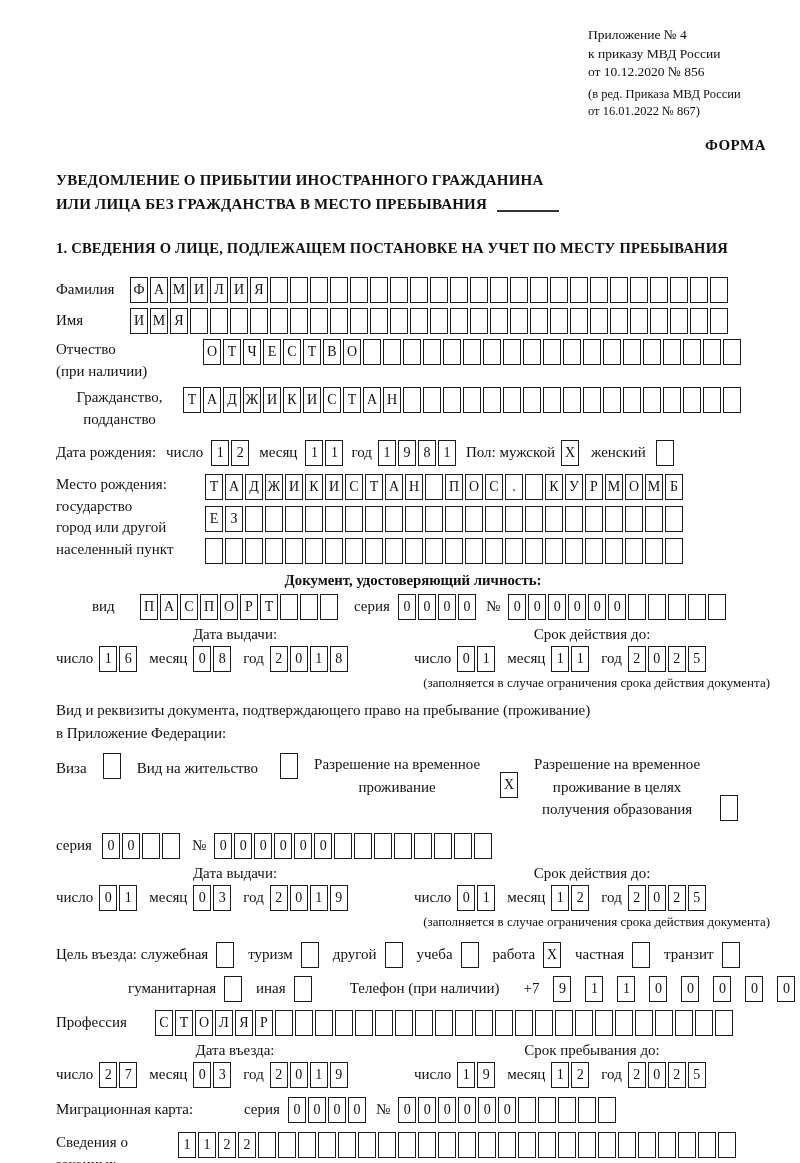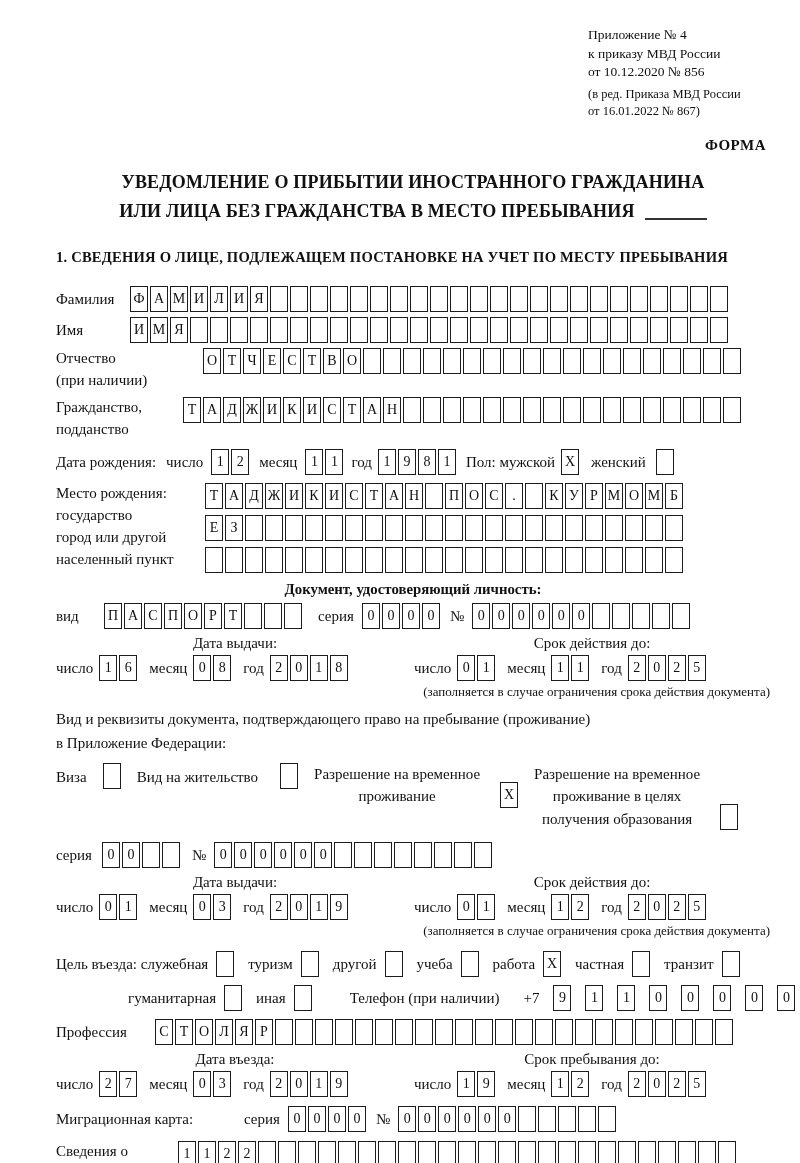--- a/index.html
+++ b/index.html
@@ -12,7 +12,7 @@
   .appendix{margin-left:auto;width:182px;font-size:13.5px;line-height:1.38;}
   .appendix .ed{font-size:12.5px;margin-top:4px;line-height:1.4;}
   .forma{font-weight:bold;text-align:right;font-size:15px;letter-spacing:.5px;margin:16px 4px 0 0;}
-  .title{font-weight:bold;text-align:center;font-size:18px;line-height:1.6;margin-top:14px;letter-spacing:.2px;}
+  .title{font-weight:bold;text-align:left;font-size:15px;line-height:1.6;margin-top:14px;letter-spacing:.2px;}
   .title-underline{display:inline-block;width:62px;border-bottom:2px solid #333;margin-left:10px;transform:translateY(3px);}
   .sec-heading{font-weight:bold;font-size:14.6px;margin-top:24px;letter-spacing:.2px;}
 

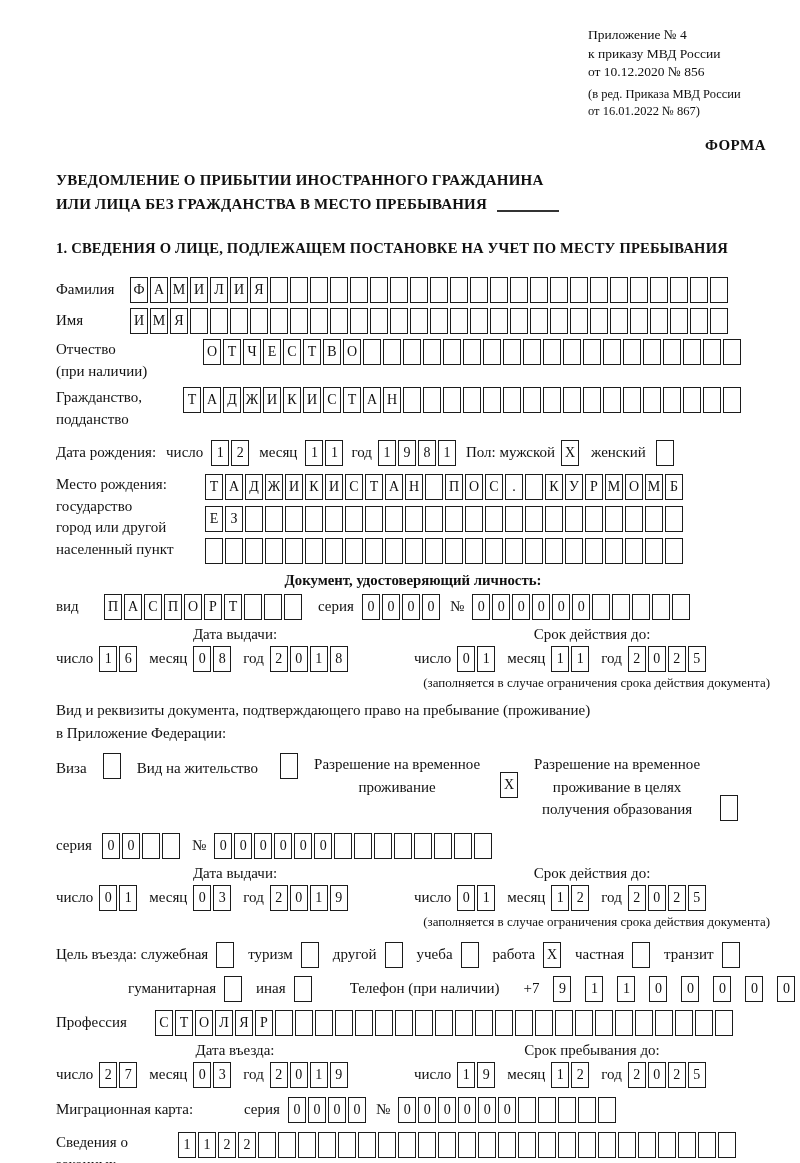--- a/index.html
+++ b/index.html
@@ -26,7 +26,7 @@
     width:16px;height:24px;border:1.5px solid #1c1c1c;margin-right:2px;
     font-size:14px;background:#fff;
   }
-  .w74{width:74px;} .w147{width:147px;} .w127{width:127px;} .w149{width:149px;}
+  .w74{width:74px;} .w147{width:147px;} .w127{width:127px;text-align:center;} .w149{width:149px;}
   .w99{width:99px;} .w122{width:122px;}
   .mb6{margin-bottom:6px;}
   .gap6{margin-left:6px;} .gap8{margin-left:8px;} .gap10{margin-left:10px;} .gap14{margin-left:14px;}

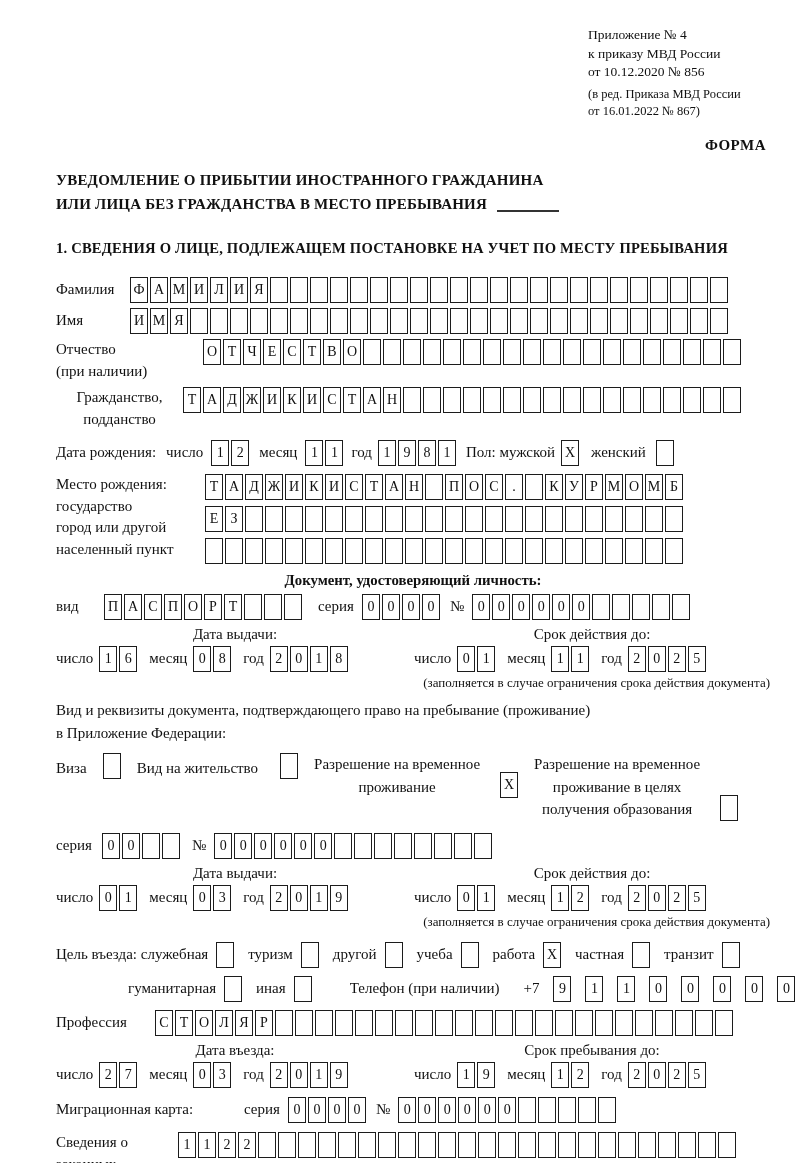--- a/index.html
+++ b/index.html
@@ -335,7 +335,7 @@
 <div class="doc-heading">Документ, удостоверяющий личность:</div>
 
 <div class="row">
-  <span class="lbl" style="width:48px;">вид</span>
+  <span class="lbl" style="width:48px;margin-left:36px;">вид</span>
   <span class="boxrow">
       <span class="cell">П</span>
       <span class="cell">А</span>

